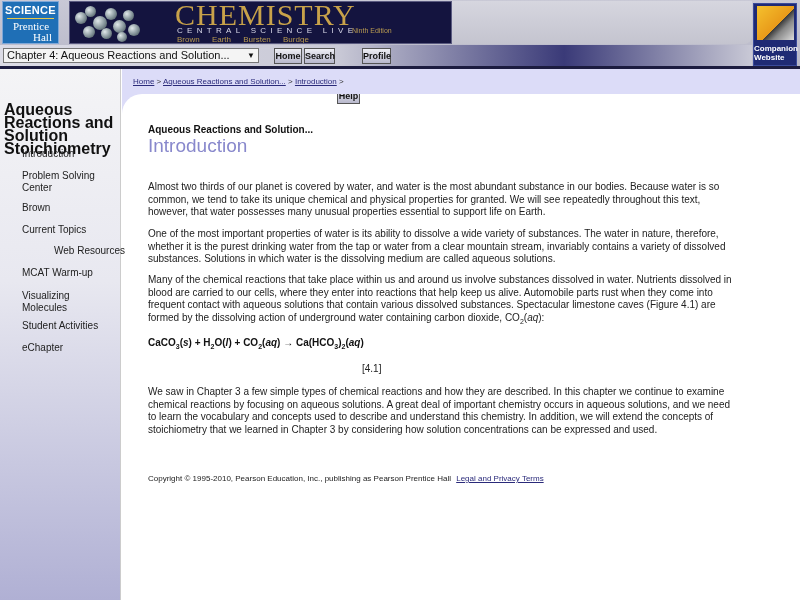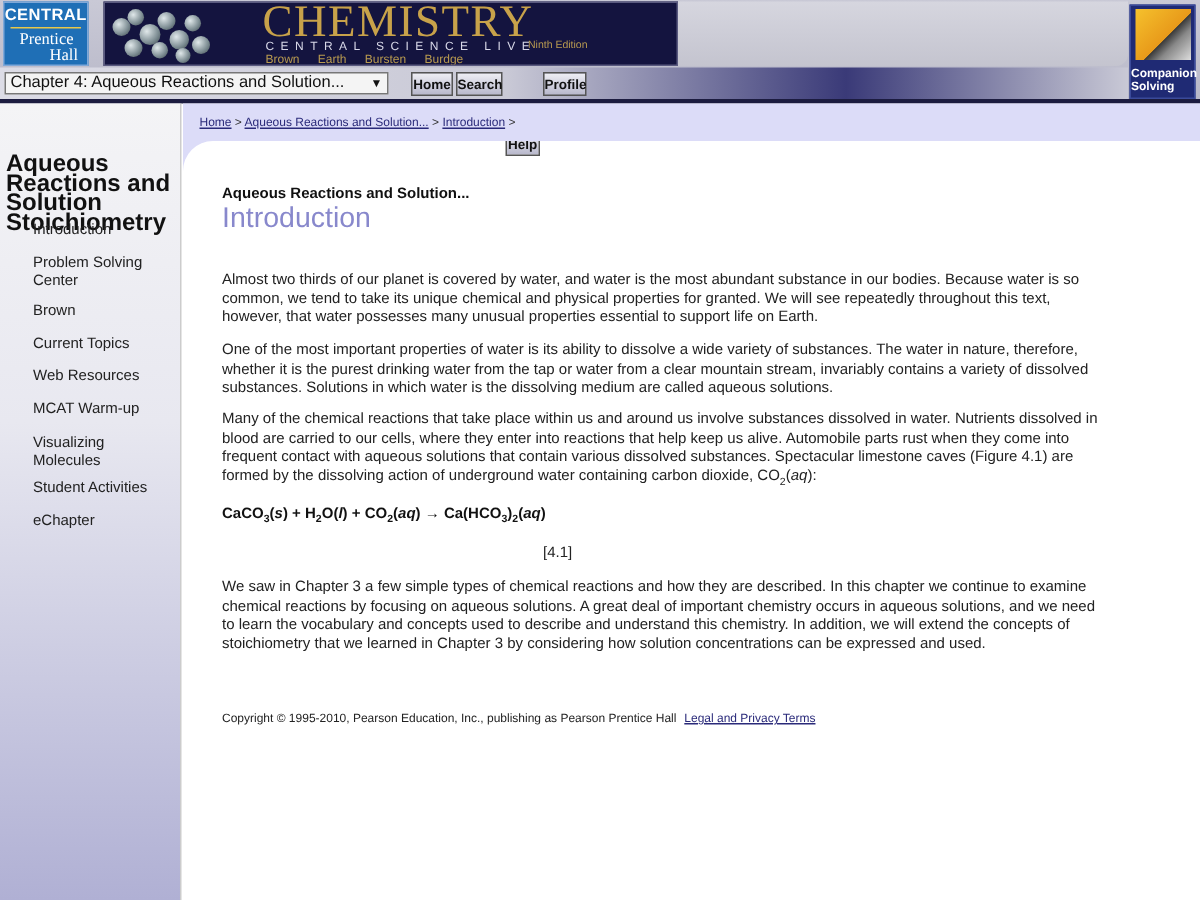--- a/index.html
+++ b/index.html
@@ -90,7 +90,7 @@
 
 <div id="header">
   <div id="logo">
-    <span class="pearson">CENTRAL</span>
+    <span class="pearson">SCIENCE</span>
     <span class="bar"></span>
     <span class="ph1">Prentice</span>
     <span class="ph2">Hall</span>

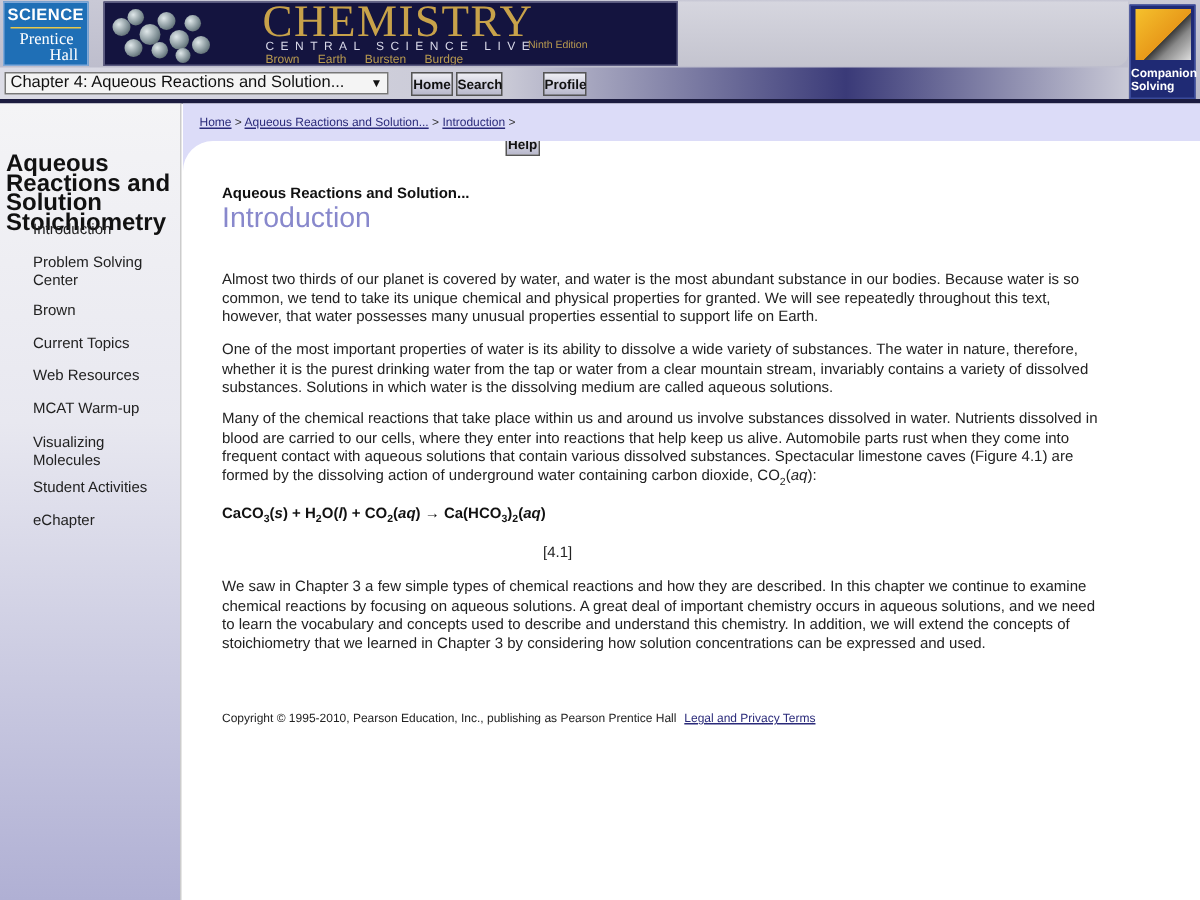--- a/index.html
+++ b/index.html
@@ -121,7 +121,7 @@
     <div class="book"></div>
     <div class="lbl">
       <span>Companion</span><br>
-      <span>Solving</span>
+      <span>Website</span>
     </div>
   </div>
 

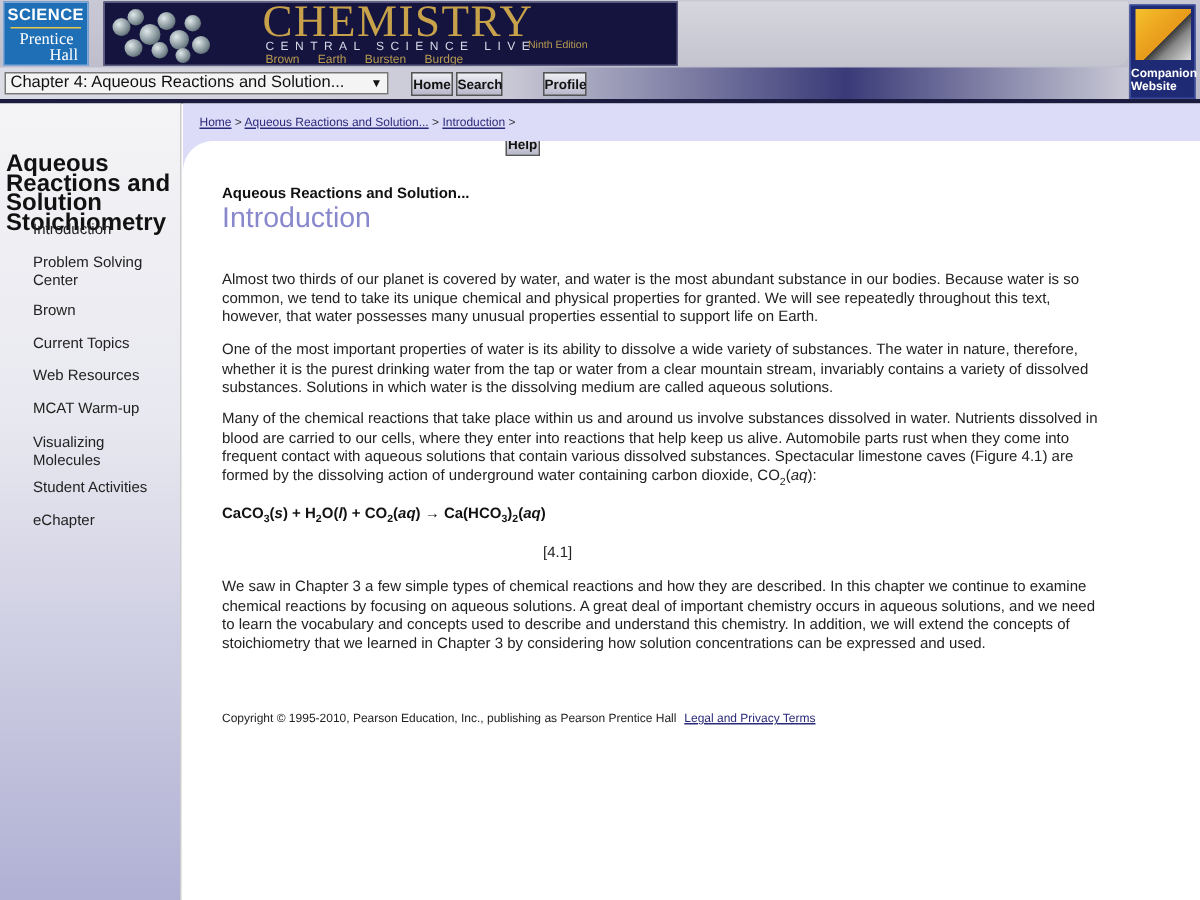--- a/index.html
+++ b/index.html
@@ -145,7 +145,7 @@
     <li style="position:absolute;top:22px;width:80px;">Problem Solving Center</li>
     <li style="position:absolute;top:54px;width:95px;">Brown</li>
     <li style="position:absolute;top:76px;width:95px;">Current Topics</li>
-    <li style="position:absolute;top:97px;width:95px;">Web Resources</li>
+    <li style="position:absolute;top:97px;width:95px;margin-left:32px;">Web Resources</li>
     <li style="position:absolute;top:119px;width:95px;">MCAT Warm-up</li>
     <li style="position:absolute;top:142px;width:70px;">Visualizing Molecules</li>
     <li style="position:absolute;top:172px;width:95px;">Student Activities</li>

